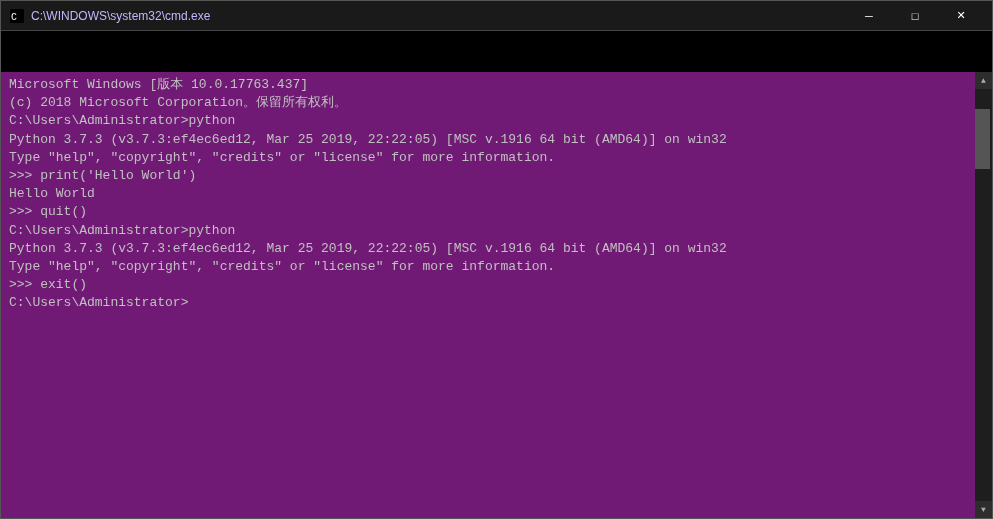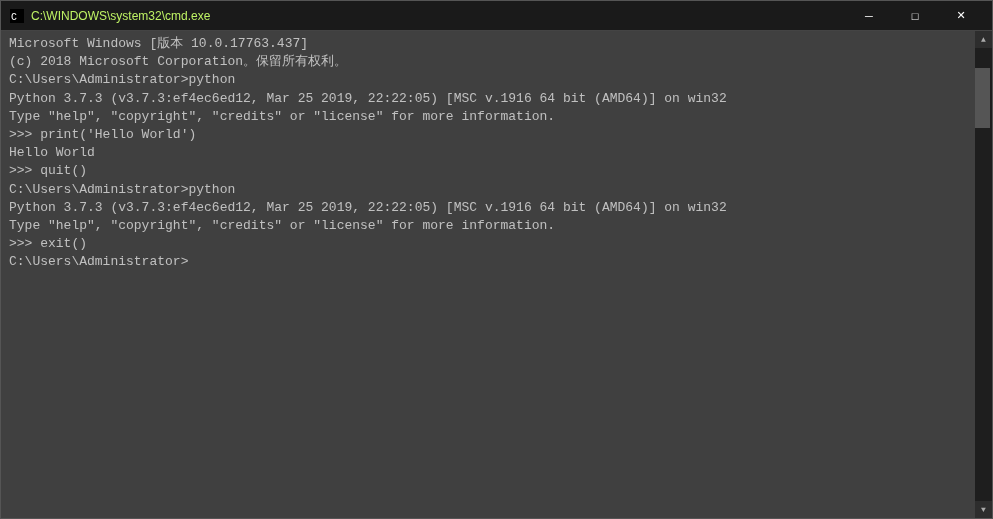--- a/index.html
+++ b/index.html
@@ -50,7 +50,7 @@
     }
 
     .titlebar-text {
-      color: #bef264;
+      color: #c4b5fd;
       font-size: 12px;
       font-family: 'Segoe UI', sans-serif;
       flex: 1;

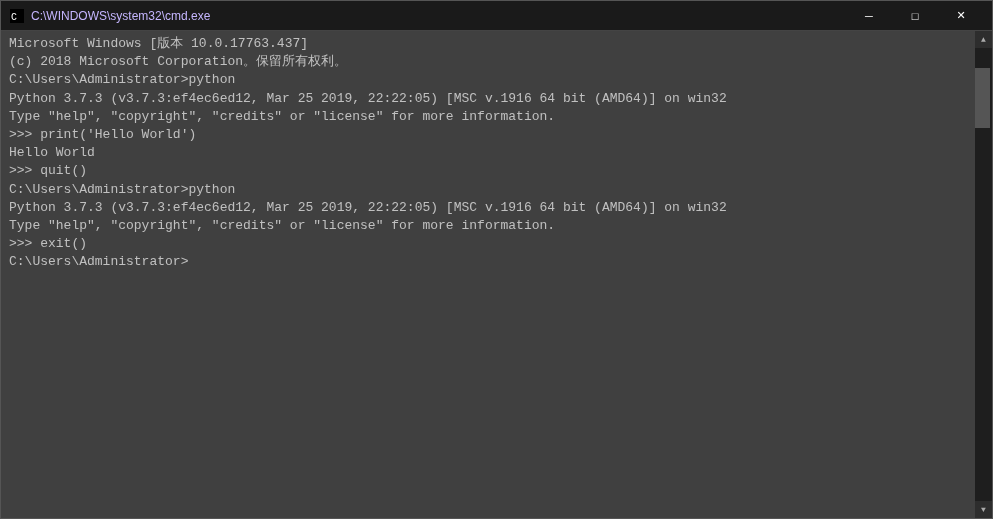--- a/index.html
+++ b/index.html
@@ -74,10 +74,11 @@
     }
 
     .terminal-body {
-      background: #404040;
+      background: #701a75;
       flex: 1;
       display: flex;
       overflow: hidden;
+      margin-top: 41px;
     }
 
     .terminal-content {

